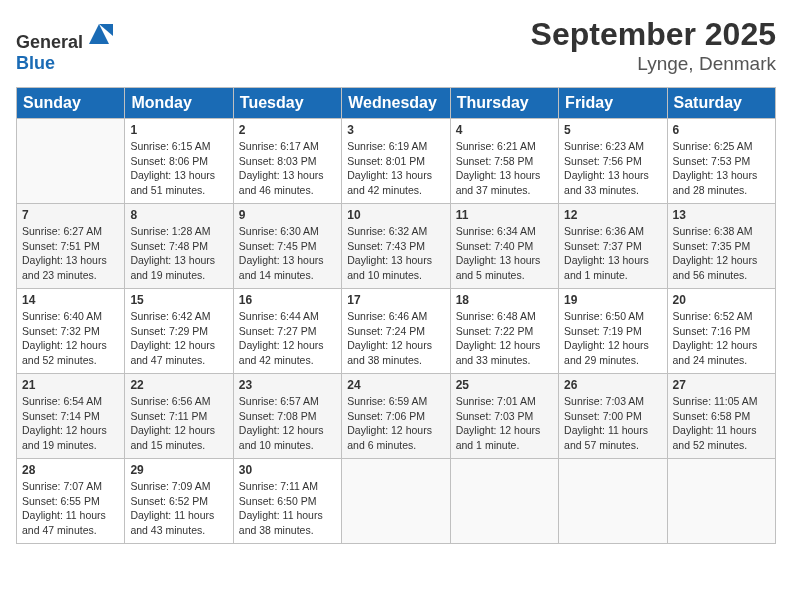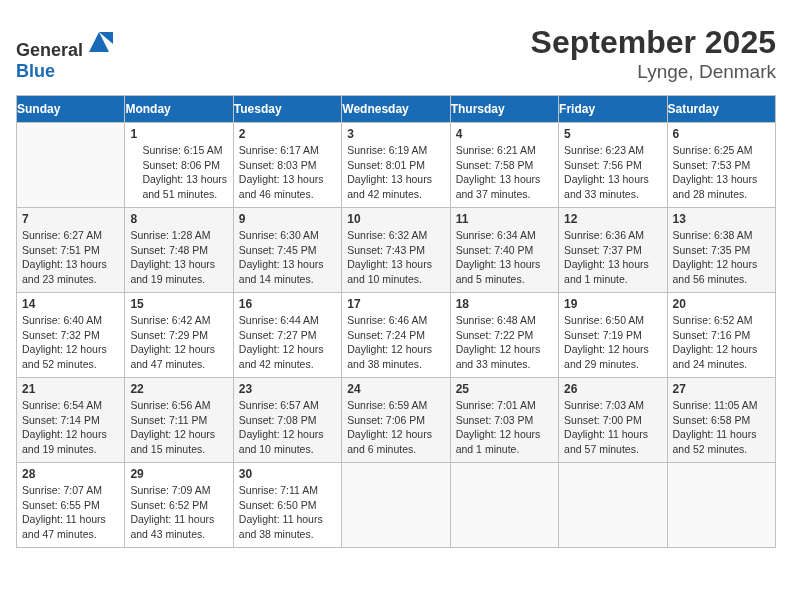--- a/index.html
+++ b/index.html
@@ -35,7 +35,6 @@
     }
     .title-block {
       text-align: right;
-      margin-top: 8px;
     }
     .month-title {
       font-size: 32px;

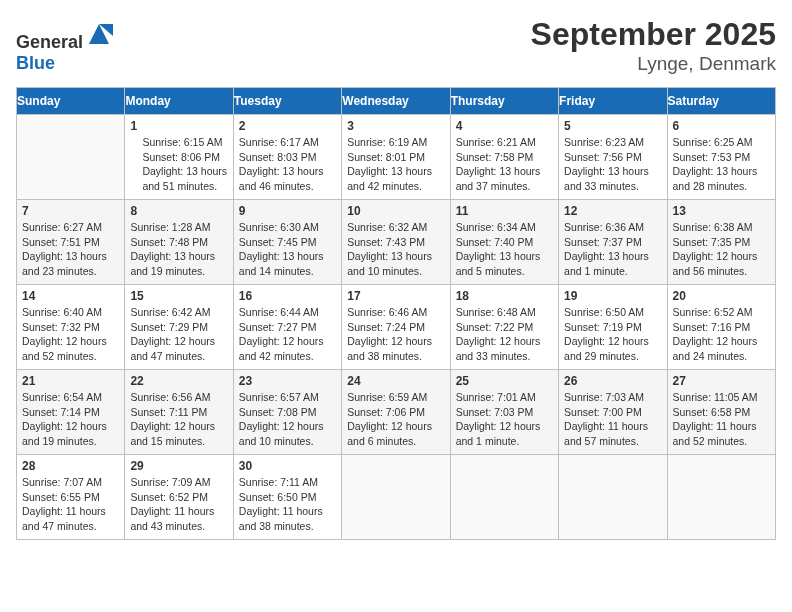--- a/index.html
+++ b/index.html
@@ -54,8 +54,8 @@
       background-color: #1a6bb5;
       color: #fff;
       text-align: left;
-      padding: 6px 0;
-      font-size: 12px;
+      padding: 6px 6px;
+      font-size: 16px;
       border: 1px solid #c0c0c0;
     }
     .calendar td {

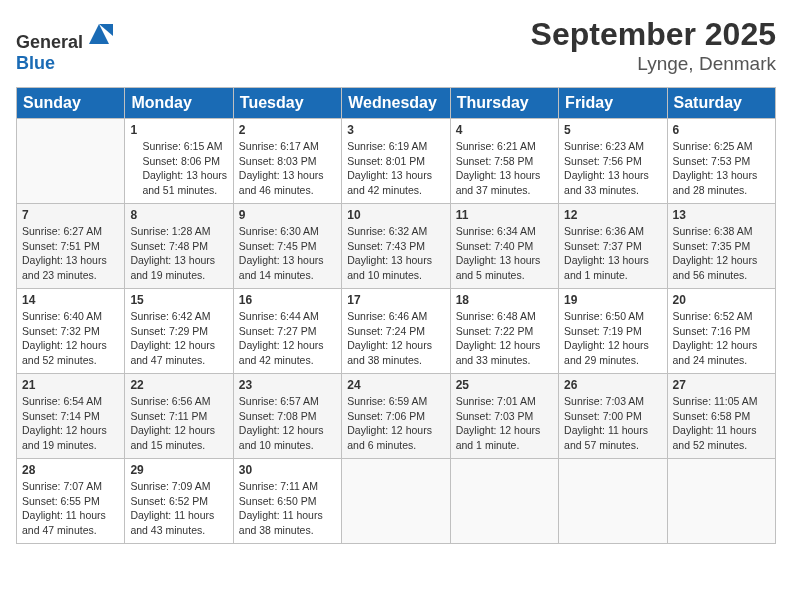--- a/index.html
+++ b/index.html
@@ -122,7 +122,7 @@
         <td class="empty-cell"></td>
         <td>
           <div class="day-number">1</div>
-          <div class="day-info" style="white-space: pre-line; margin-left: 12px;">Sunrise: 6:15 AM
+          <div class="day-info" style="white-space: pre-line;">Sunrise: 6:15 AM
 Sunset: 8:06 PM
 Daylight: 13 hours
 and 51 minutes.</div>

